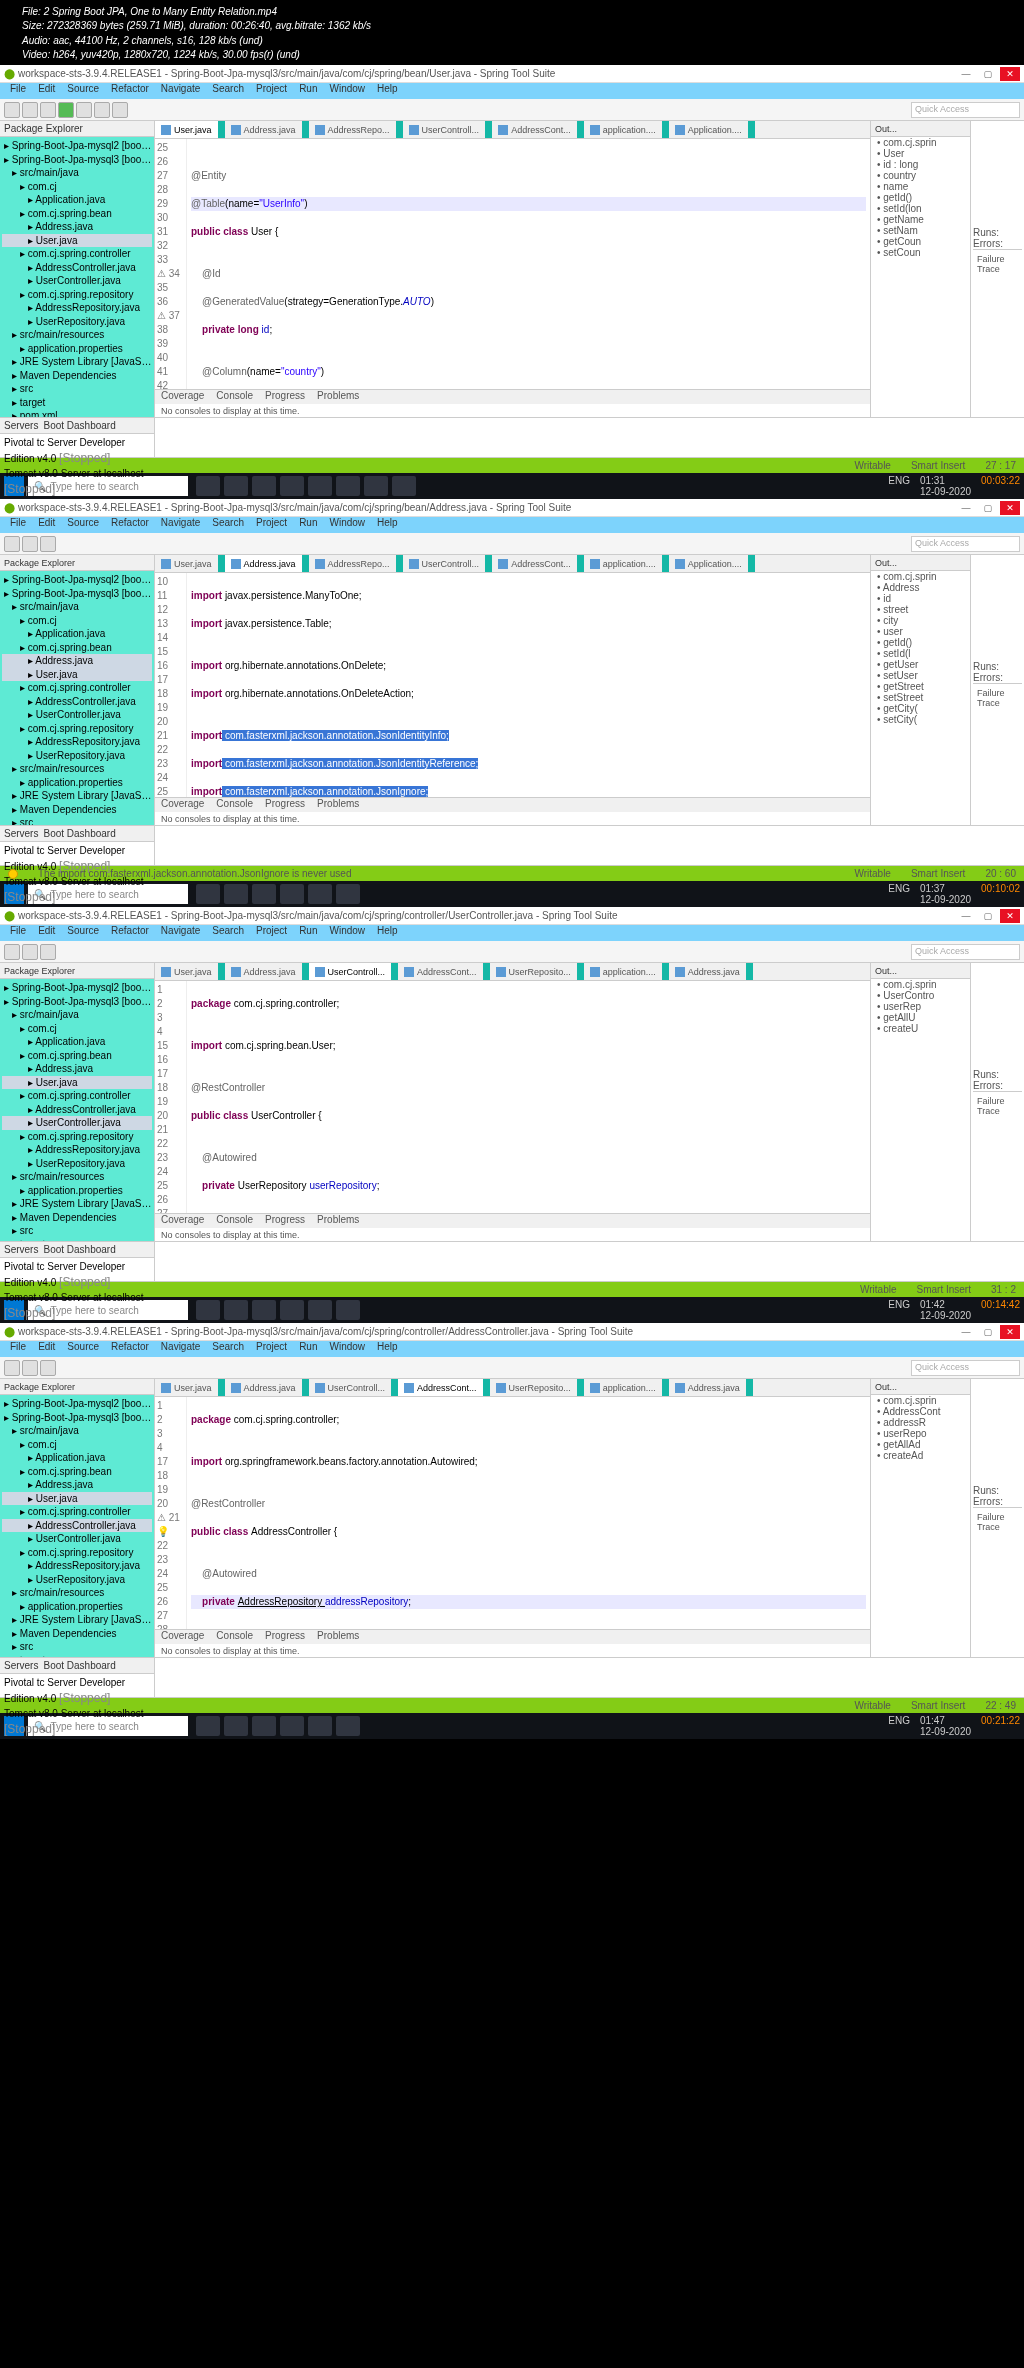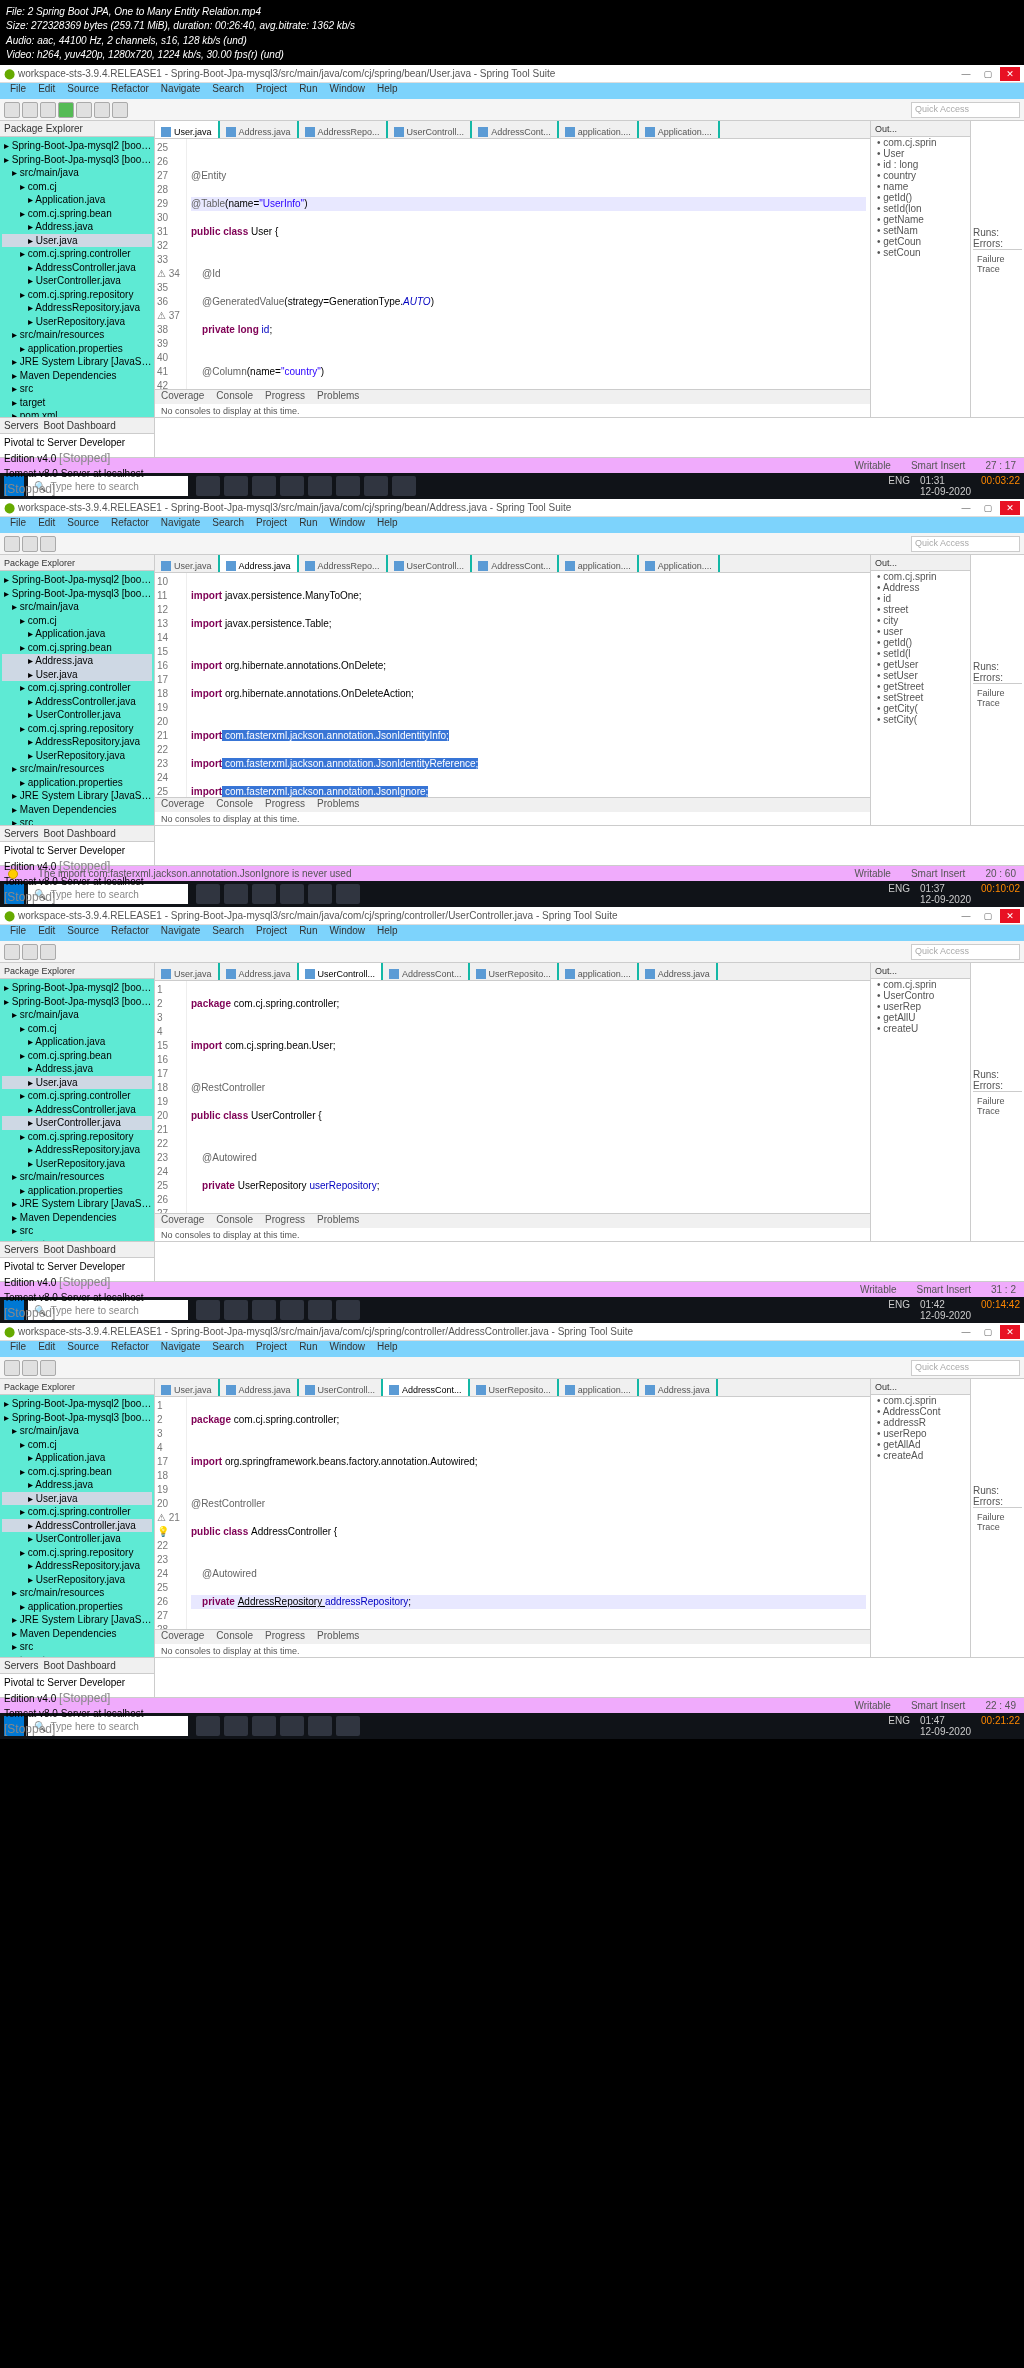--- a/index.html
+++ b/index.html
@@ -4,7 +4,7 @@
 <style>
 *{margin:0;padding:0;box-sizing:border-box;font-family:Tahoma,Arial,sans-serif;font-size:10px}
 body{background:#000;color:#fff;width:1024px}
-.header-info{background:#000;padding:4px 6px;font-size:11px;line-height:1.3}
+.header-info{background:#000;padding:4px 22px;font-size:11px;line-height:1.3}
 .header-info i{font-style:italic}
 .ide-window{background:#f0f0f0;color:#000;position:relative;margin-bottom:0}
 .titlebar{background:#fff;height:18px;display:flex;align-items:center;padding:0 4px;font-size:10px;color:#555;border-bottom:1px solid #ddd}

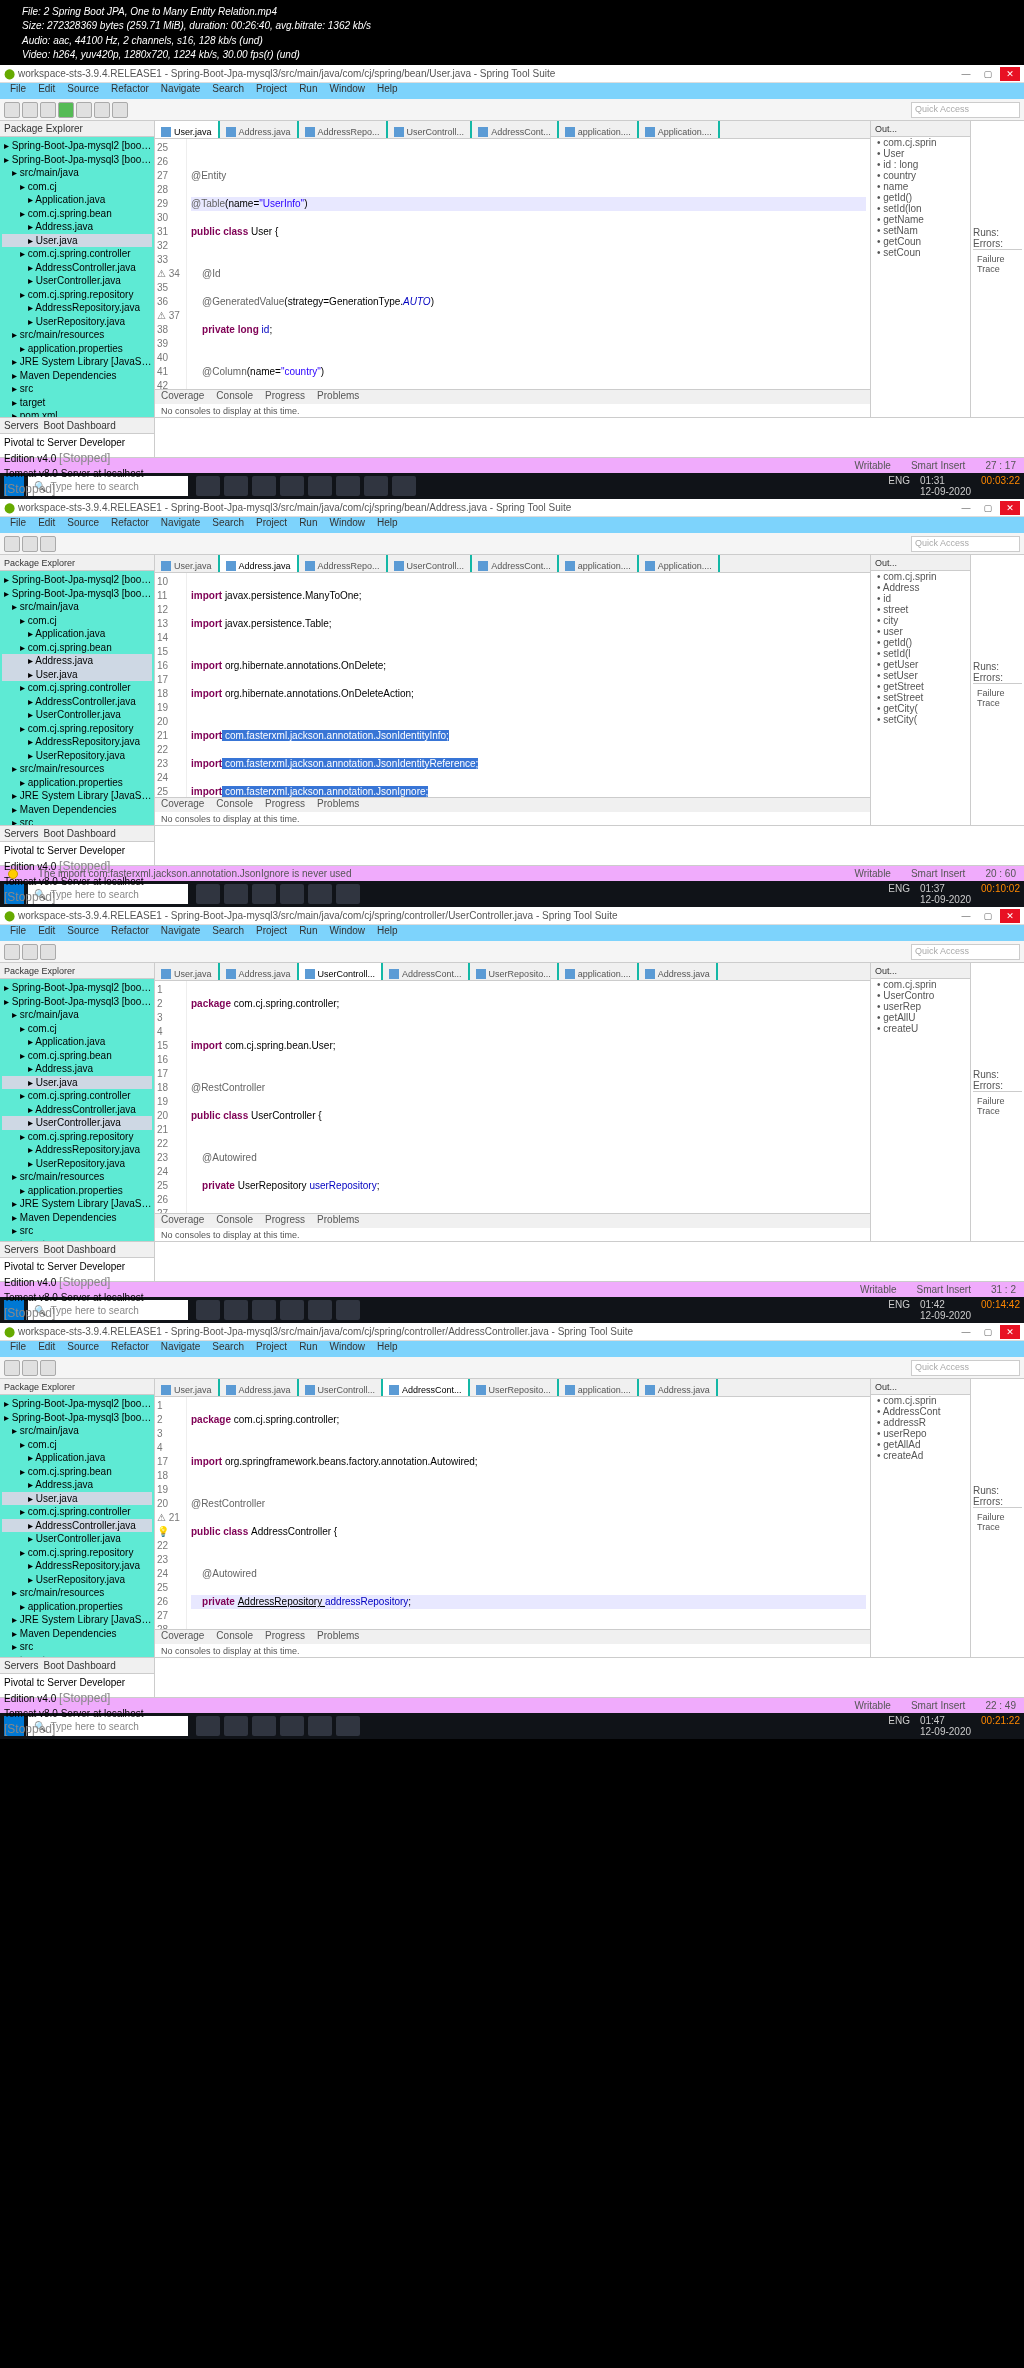--- a/index.html
+++ b/index.html
@@ -25,7 +25,7 @@
 .tree-item.selected{background:#ced8e4}
 .editor-area{flex:1;background:#fff;display:flex;flex-direction:column}
 .editor-tabs{height:18px;background:#f0f0f0;display:flex;border-bottom:1px solid #ccc;overflow:hidden}
-.editor-tab{padding:1px 6px;border-right:2px solid #14b8a6;font-size:9px;color:#555;white-space:nowrap;display:flex;align-items:flex-end;gap:3px}
+.editor-tab{padding:1px 6px;border-right:7px solid #14b8a6;font-size:9px;color:#555;white-space:nowrap;display:flex;align-items:center;gap:3px}
 .editor-tab.active{background:#fff;color:#000}
 .tab-icon{width:10px;height:10px;background:#5b9bd5;display:inline-block}
 .code-area{flex:1;display:flex;font-family:Consolas,monospace;font-size:11px;overflow:hidden}

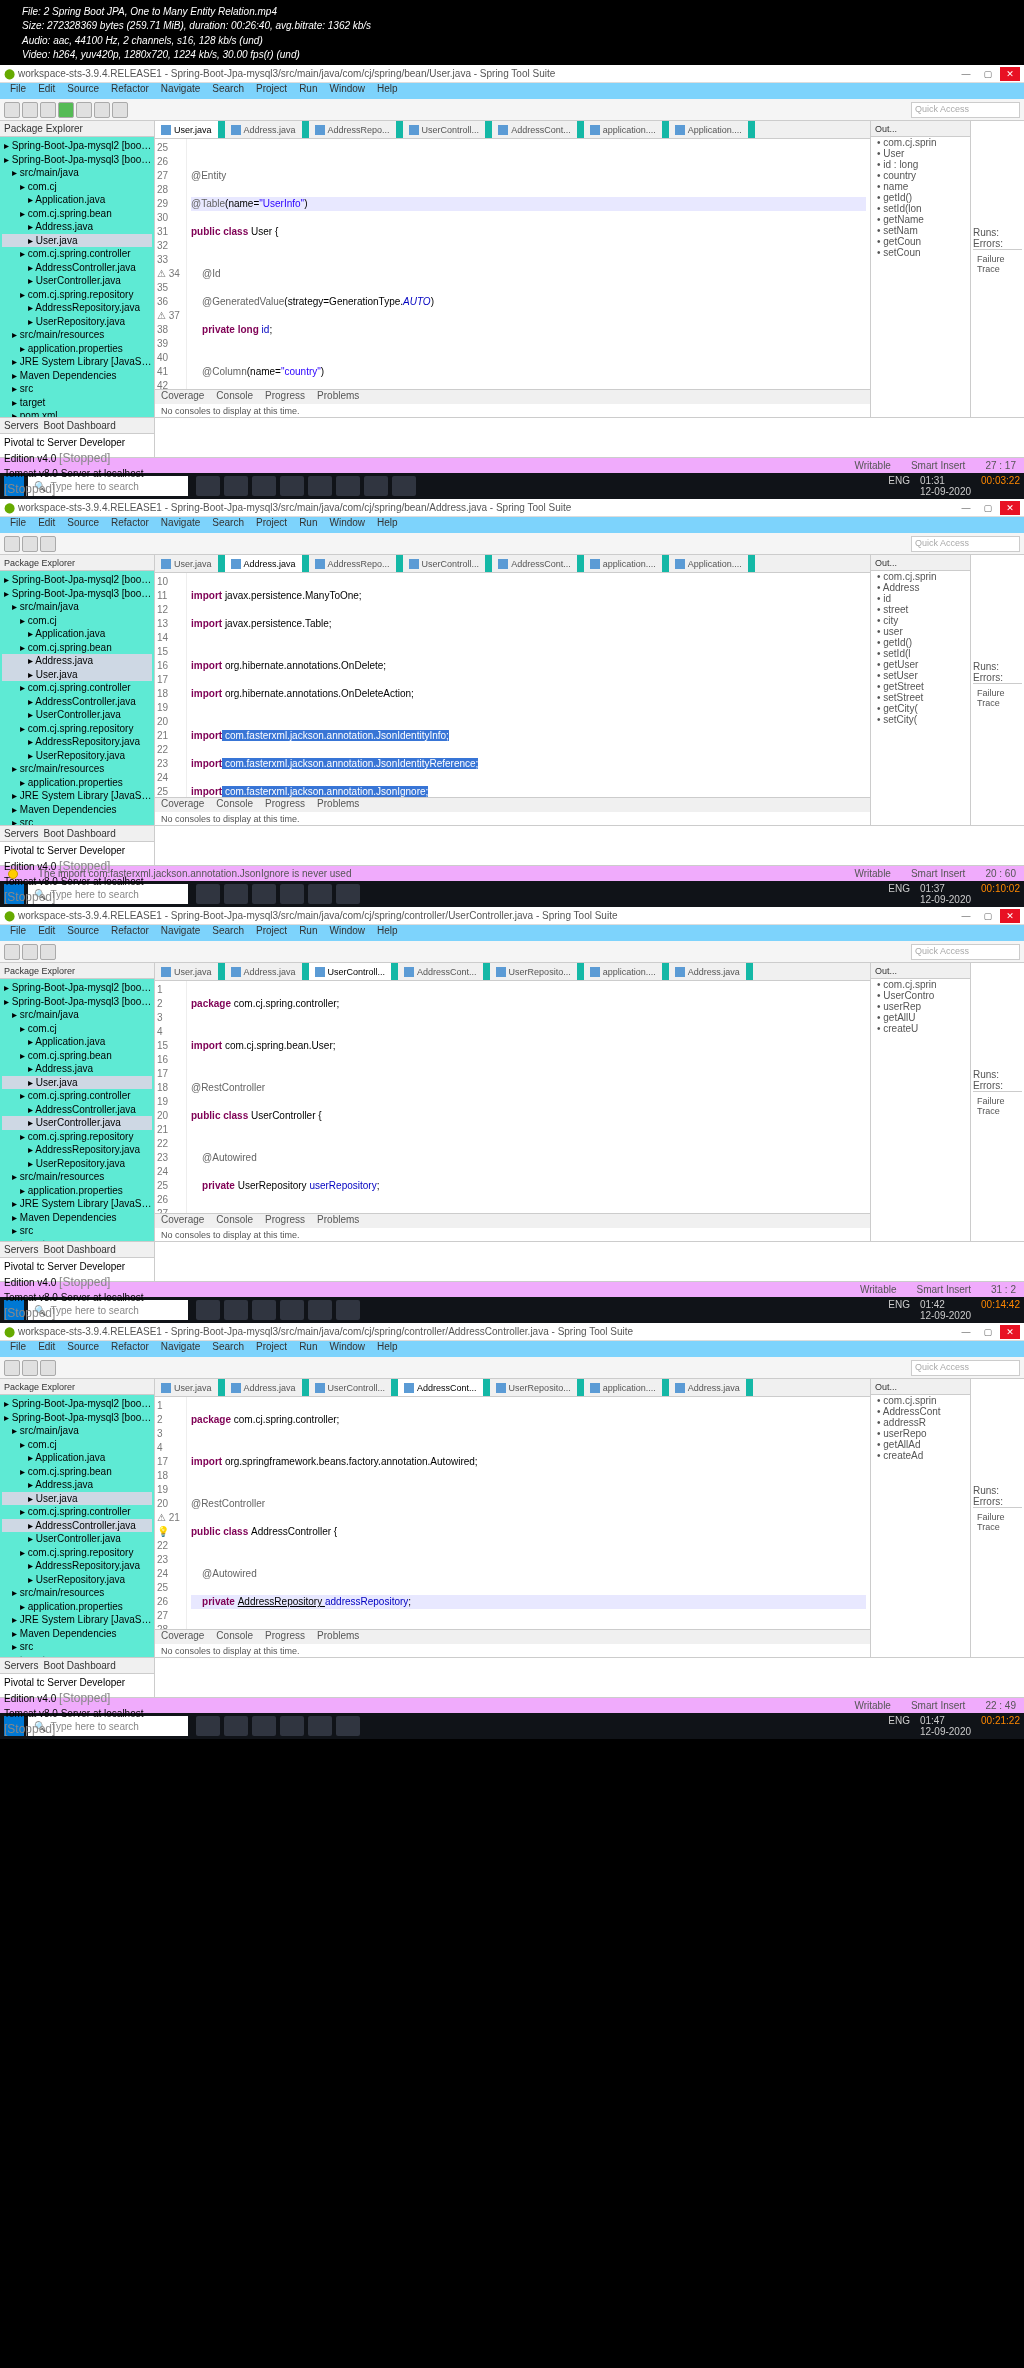--- a/index.html
+++ b/index.html
@@ -47,7 +47,7 @@
 .servers{width:155px;border-right:1px solid #ccc}
 .servers-body{font-size:9px;padding:2px 4px;line-height:1.4}
 .srv-dec{color:#888;font-size:12px}
-.statusbar{height:16px;background:#f0abfc;border-top:1px solid #ccc;display:flex;align-items:center;padding:0 8px;font-size:9px;color:#555;gap:20px}
+.statusbar{height:16px;background:#84cc16;border-top:1px solid #ccc;display:flex;align-items:center;padding:0 8px;font-size:9px;color:#555;gap:20px}
 .statusbar .sb-right{margin-left:auto;display:flex;gap:20px}
 .taskbar{height:26px;background:#101318;display:flex;align-items:center;padding:0 4px;color:#fff;font-size:10px}
 .win-icon{width:20px;height:20px;background:#0078d4;margin-right:4px}

